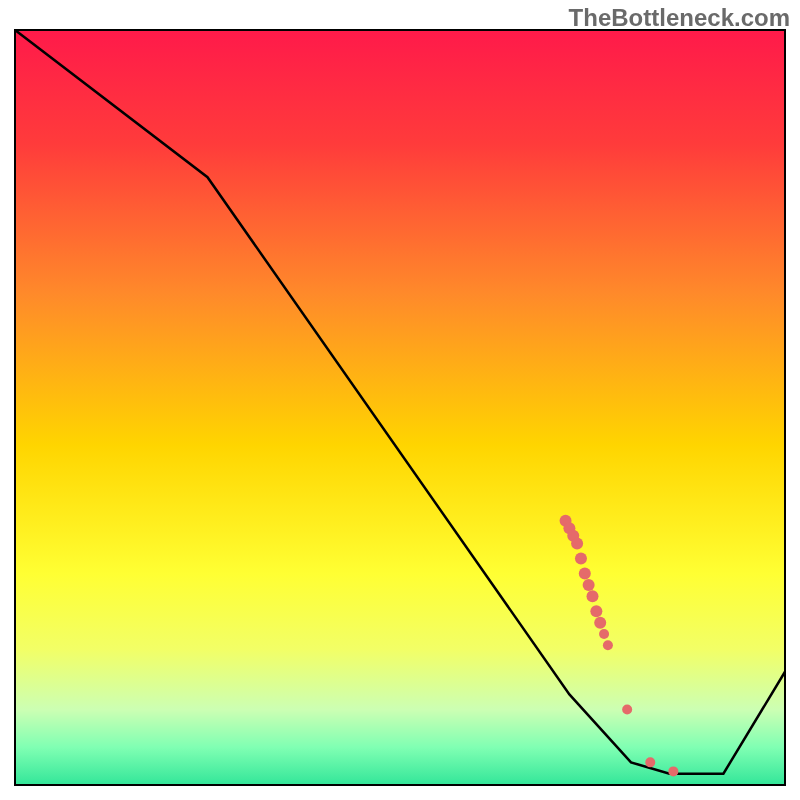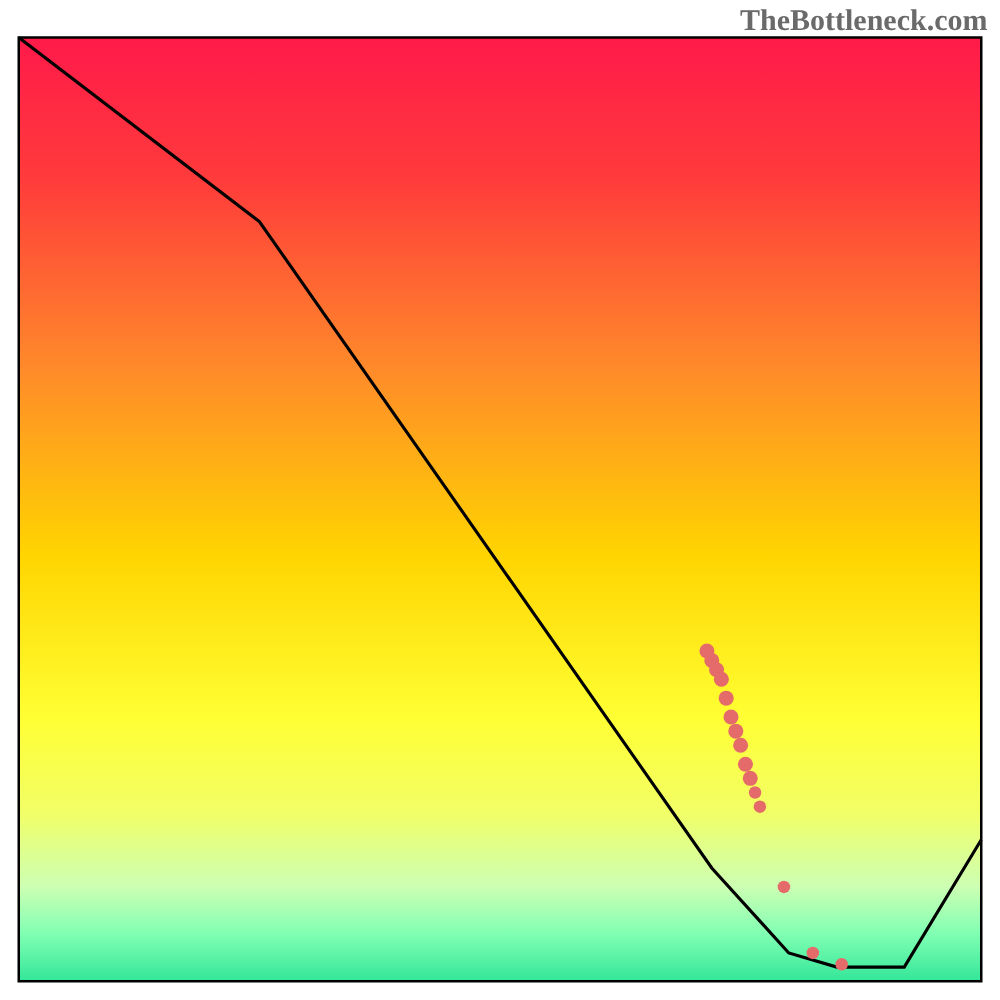--- a/index.html
+++ b/index.html
@@ -19,7 +19,7 @@
     position: absolute;
     top: 4px;
     right: 10px;
-    font-family: Liberation Serif, serif;
+    font-family: Liberation Sans, sans-serif;
     font-size: 24px;
     font-weight: bold;
     color: #6a6a6a;

